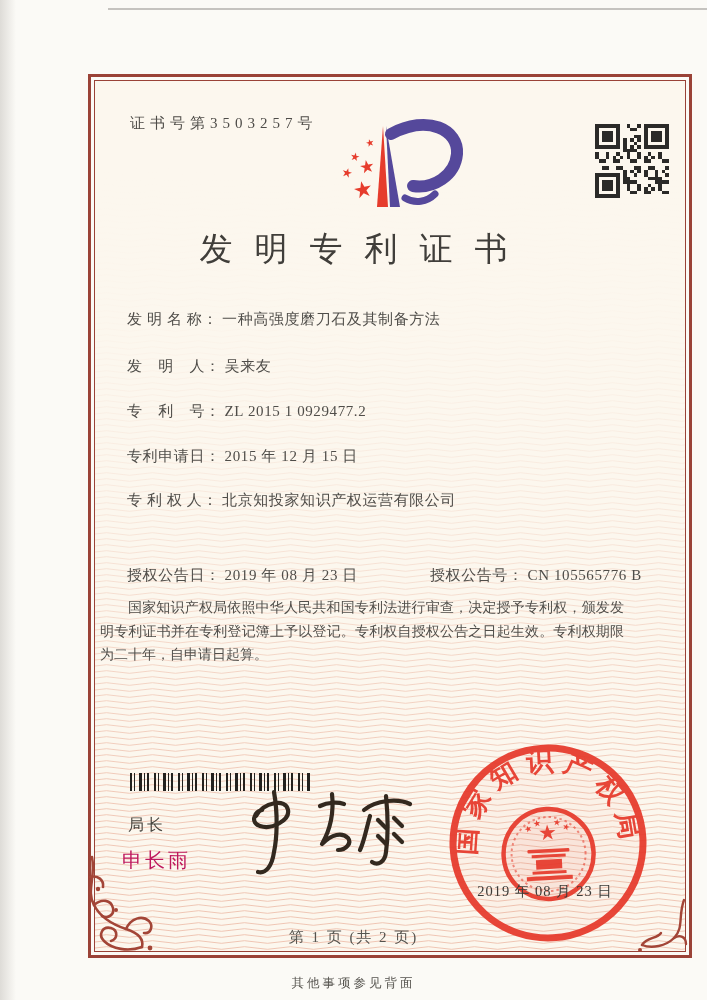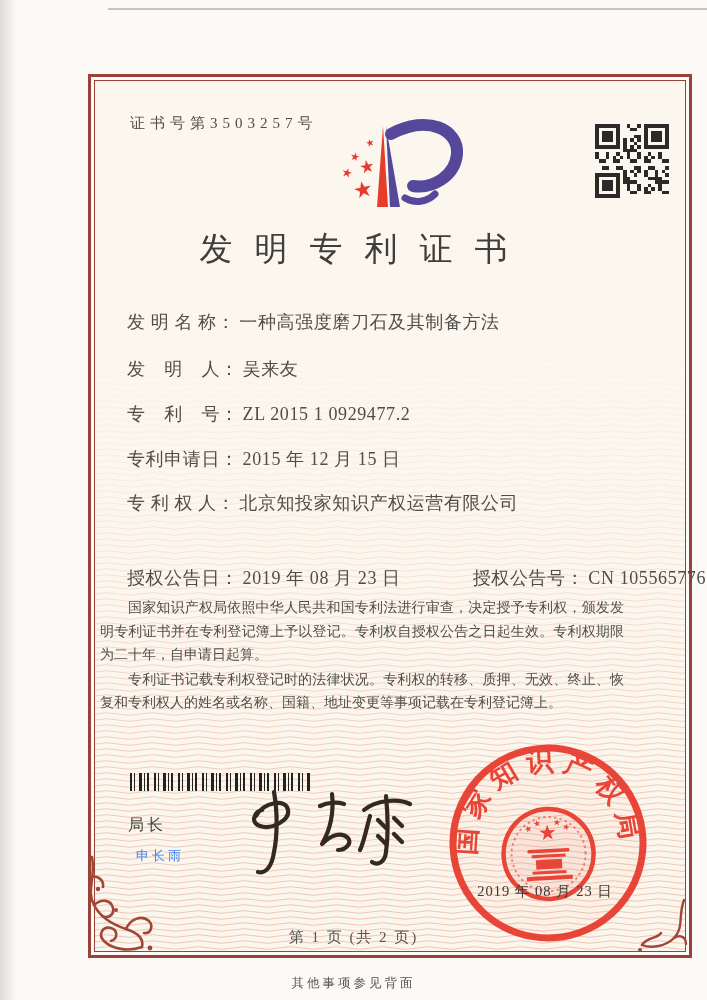--- a/index.html
+++ b/index.html
@@ -54,7 +54,7 @@
   }
   .field-row{
     left:127px;height:22px;white-space:nowrap;
-    font-size:18px;color:#4f4d49;letter-spacing:.6px;
+    font-size:15px;color:#4f4d49;letter-spacing:.6px;
   }
   .field-row .val{margin-left:4px;}
   .second-pair{margin-left:72px;}

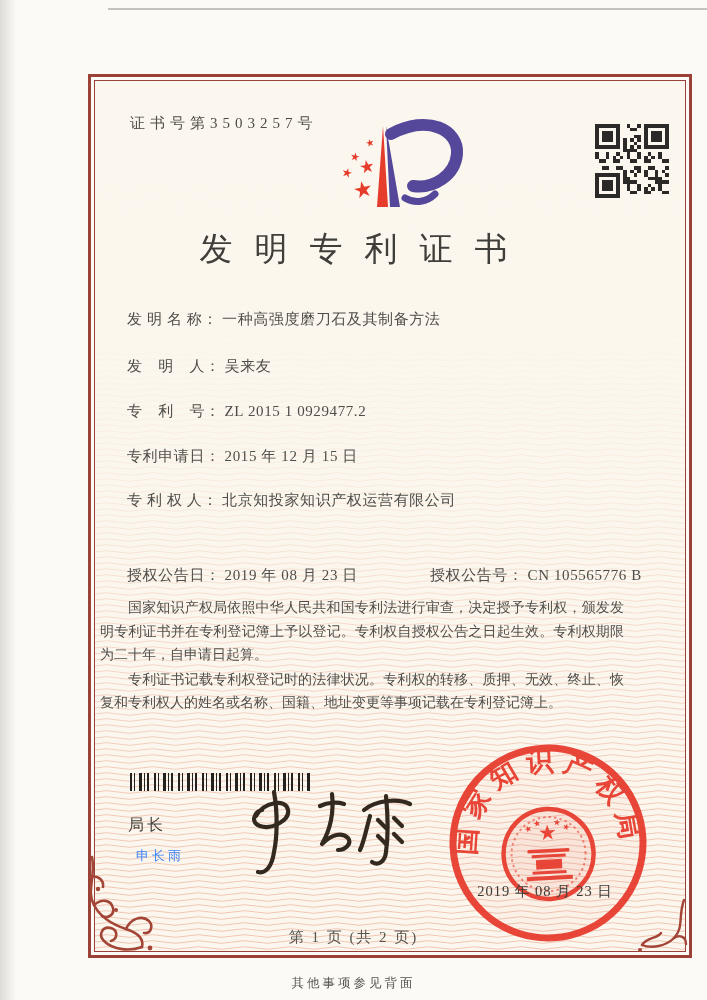--- a/index.html
+++ b/index.html
@@ -266,7 +266,6 @@
 
   <div class="abs body-text">
     <p>国家知识产权局依照中华人民共和国专利法进行审查，决定授予专利权，颁发发明专利证书并在专利登记簿上予以登记。专利权自授权公告之日起生效。专利权期限为二十年，自申请日起算。</p>
-    <p>专利证书记载专利权登记时的法律状况。专利权的转移、质押、无效、终止、恢复和专利权人的姓名或名称、国籍、地址变更等事项记载在专利登记簿上。</p>
   </div>
 
   <div class="abs barcode"></div>

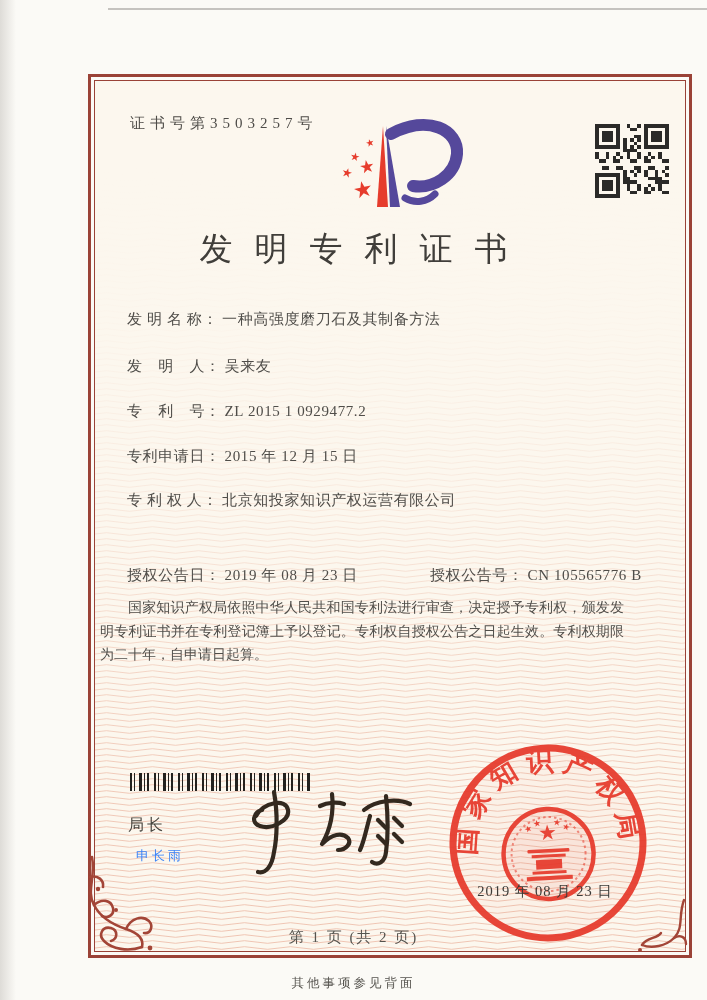--- a/index.html
+++ b/index.html
@@ -74,7 +74,7 @@
       #23221f 17px 19px, transparent 19px 24px);
   }
   .sig-title{left:128px;top:815px;font-size:16px;color:#45423c;letter-spacing:3px;}
-  .sig-name{left:136px;top:847px;font-size:13px;color:#3b82f6;letter-spacing:3px;}
+  .sig-name{left:122px;top:847px;font-size:20px;color:#be185d;letter-spacing:3px;}
   .signature-svg{left:228px;top:786px;}
   .seal-svg{left:445px;top:740px;transform:rotate(-3deg);}
   .seal-date{

